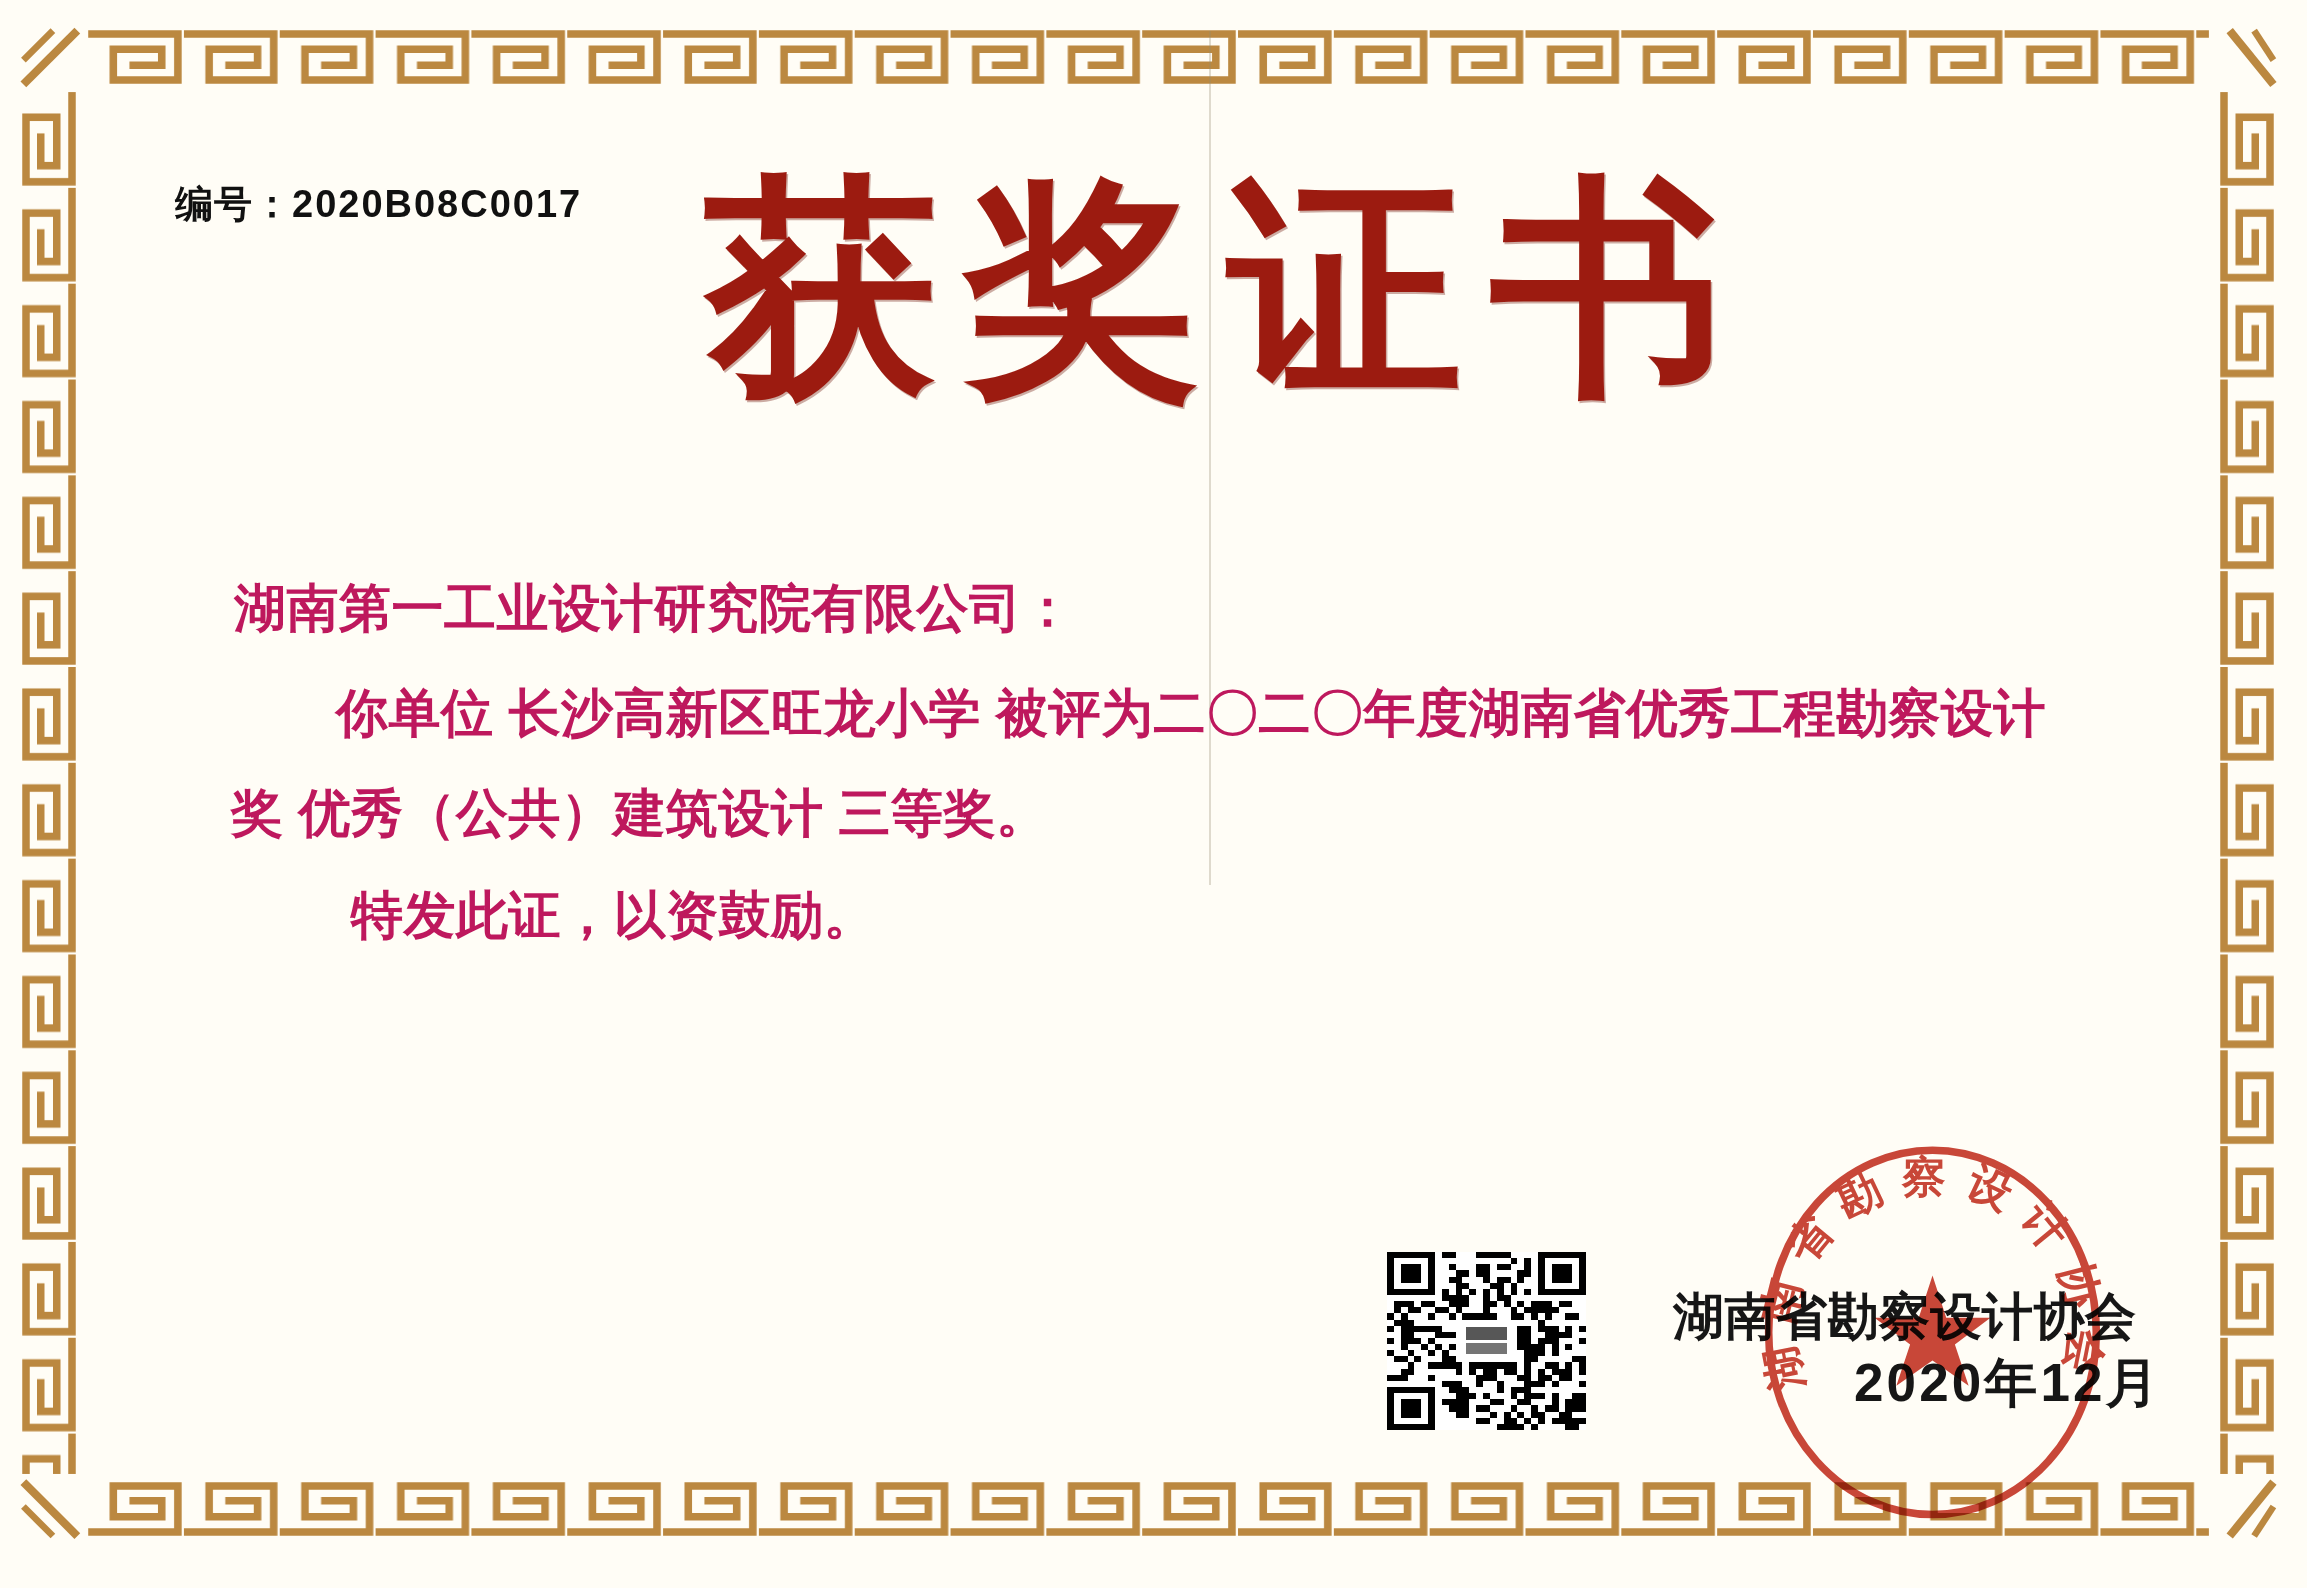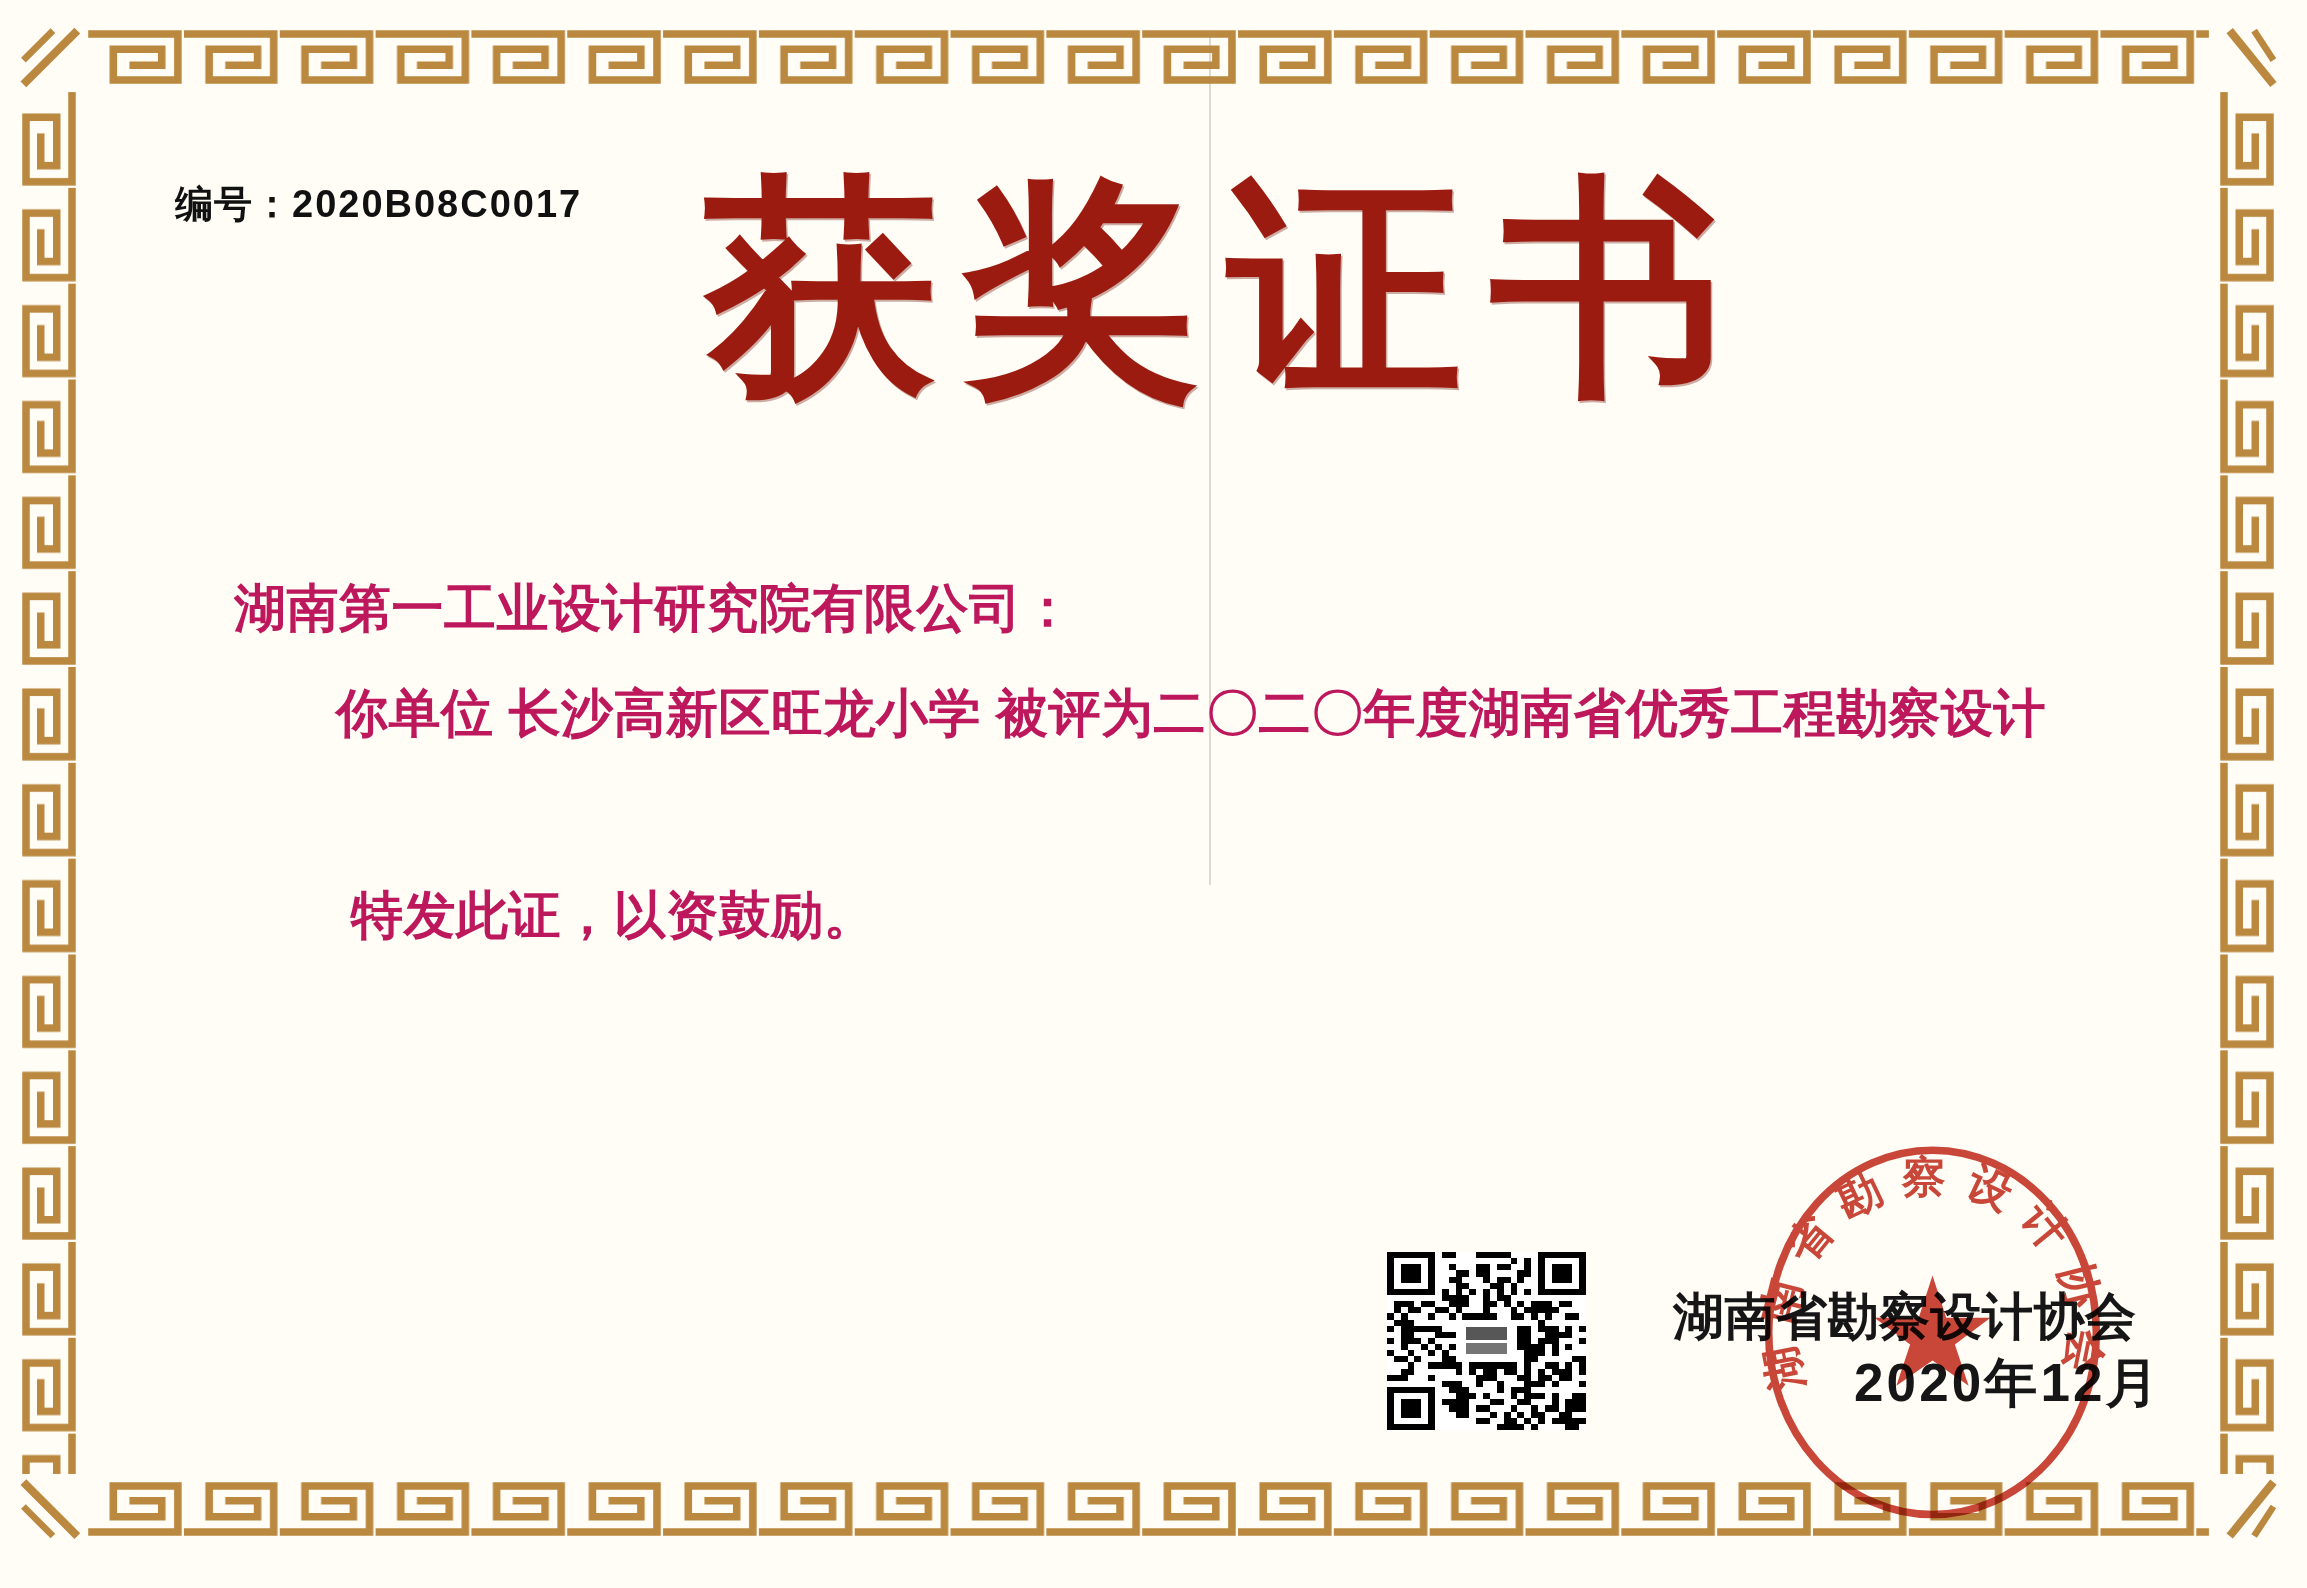--- a/index.html
+++ b/index.html
@@ -121,6 +121,7 @@
 
   <div class="body-line l-recipient">湖南第一工业设计研究院有限公司：</div>
   <div class="body-line l-award1">你单位  长沙高新区旺龙小学  被评为二〇二〇年度湖南省优秀工程勘察设计</div>
+  <div class="body-line l-award2">奖 优秀（公共）建筑设计 三等奖。</div>
   <div class="body-line l-closing">特发此证，以资鼓励。</div>
 
   <div class="issuer">湖南省勘察设计协会</div>

